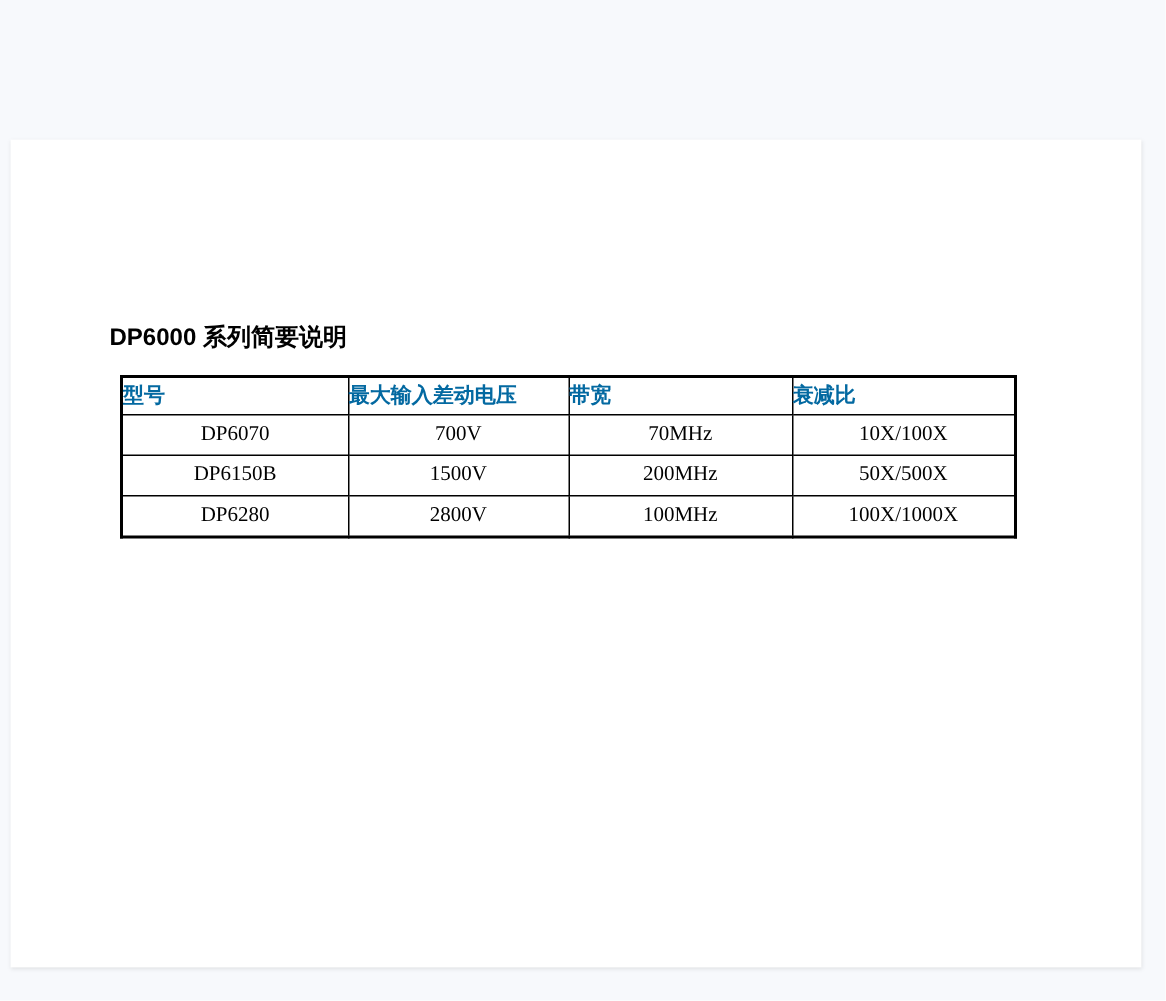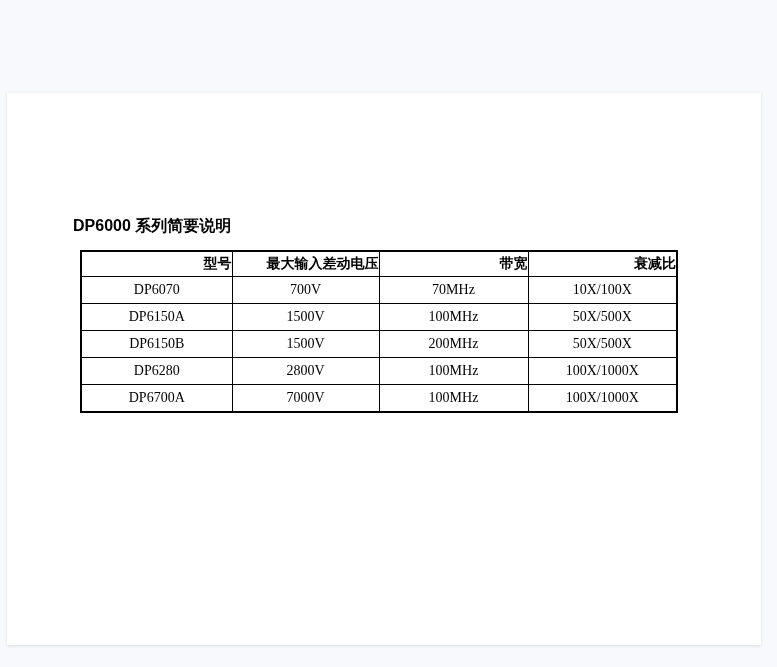--- a/index.html
+++ b/index.html
@@ -52,11 +52,11 @@
     border: 1px solid #000000;
     height: 24px;
     padding: 0;
-    text-align: right;
+    text-align: left;
     vertical-align: middle;
     font-size: 14px;
     font-weight: bold;
-    color: #000000;
+    color: #0369a1;
     font-family: "Liberation Sans", "DejaVu Sans", sans-serif;
   }
   .spec-table td {

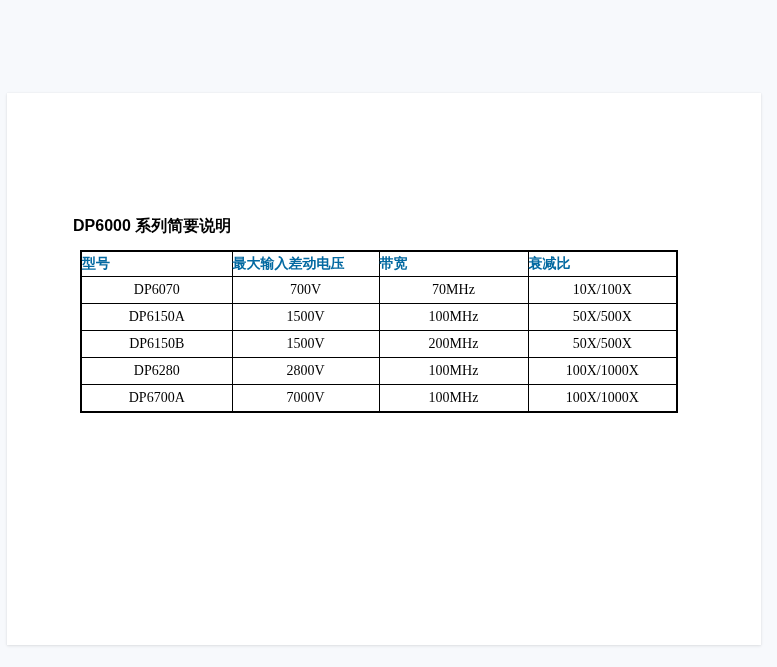--- a/index.html
+++ b/index.html
@@ -101,12 +101,6 @@
             <td>10X/100X</td>
           </tr>
           <tr>
-            <td>DP6150A</td>
-            <td>1500V</td>
-            <td>100MHz</td>
-            <td>50X/500X</td>
-          </tr>
-          <tr>
             <td>DP6150B</td>
             <td>1500V</td>
             <td>200MHz</td>

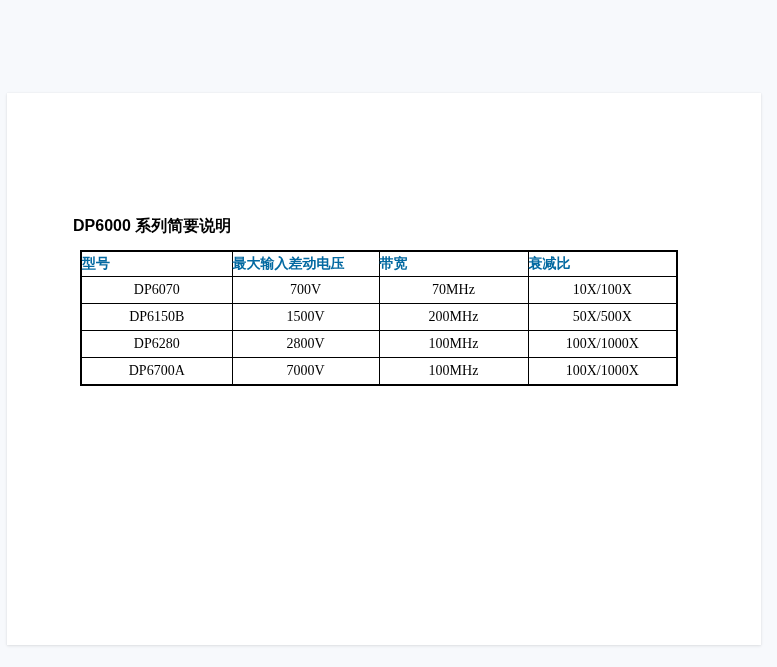--- a/index.html
+++ b/index.html
@@ -112,12 +112,6 @@
             <td>100MHz</td>
             <td>100X/1000X</td>
           </tr>
-          <tr>
-            <td>DP6700A</td>
-            <td>7000V</td>
-            <td>100MHz</td>
-            <td>100X/1000X</td>
-          </tr>
         </tbody>
     </table>
   </div>

